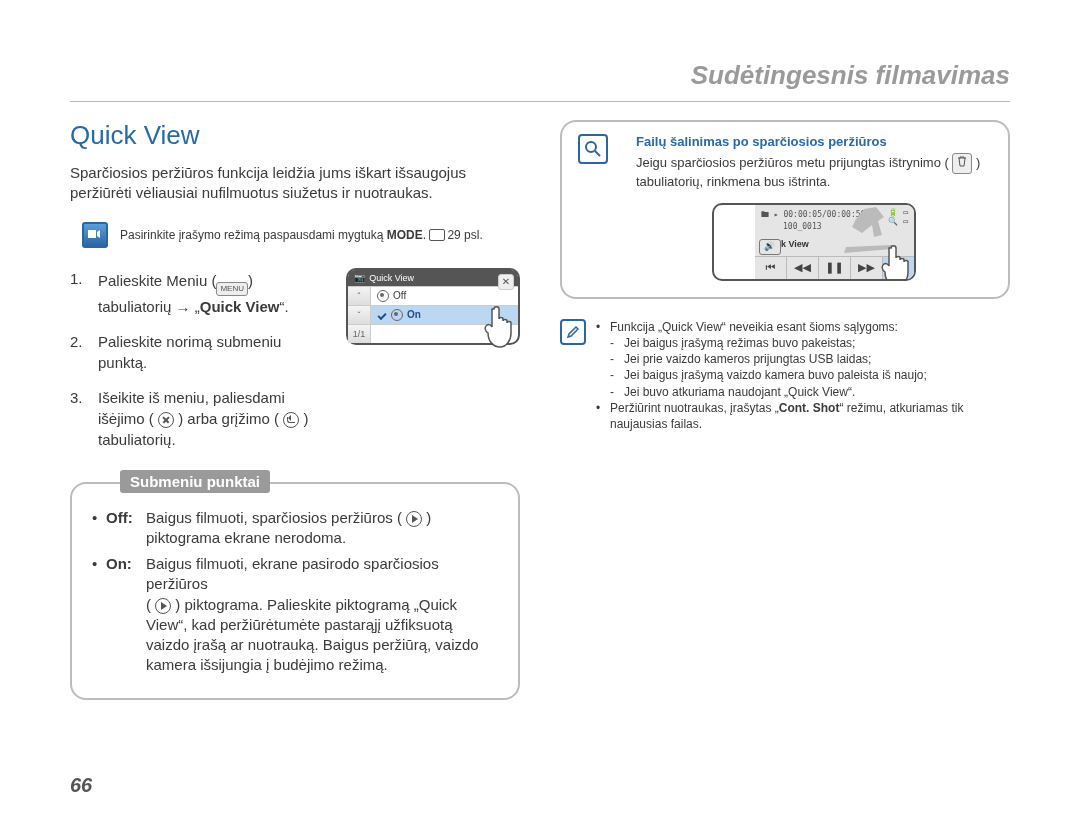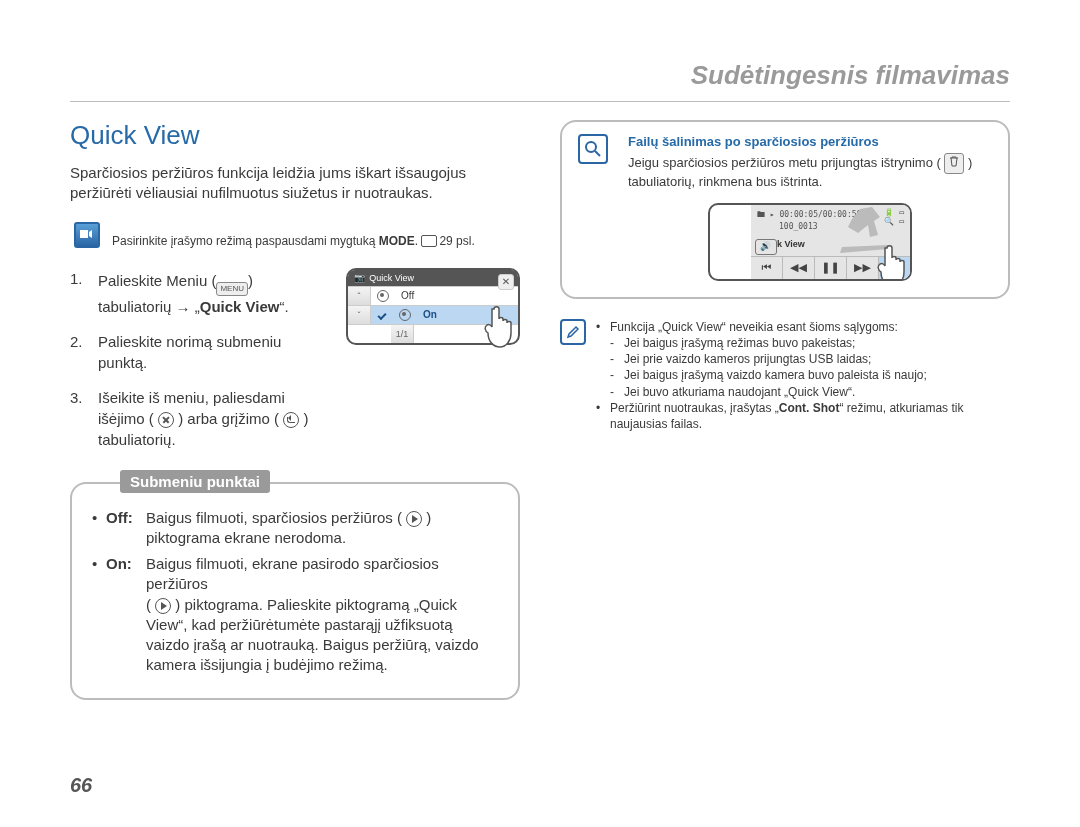--- a/index.html
+++ b/index.html
@@ -54,7 +54,7 @@
 
   
   .maginfo{border:2px solid #bcbcbc;border-radius:16px;padding:12px 16px 16px 16px;position:relative;}
-  .mag-head{display:flex;gap:20px;align-items:flex-start;}
+  .mag-head{display:flex;gap:28px;align-items:flex-start;}
   .mag-icon{width:26px;height:26px;border:2px solid #2a66a4;border-radius:4px;display:flex;align-items:center;justify-content:center;flex:0 0 auto;}
   .mag-icon svg{display:block;}
   .mag-title{color:#266aa8;font-size:13px;font-weight:bold;}

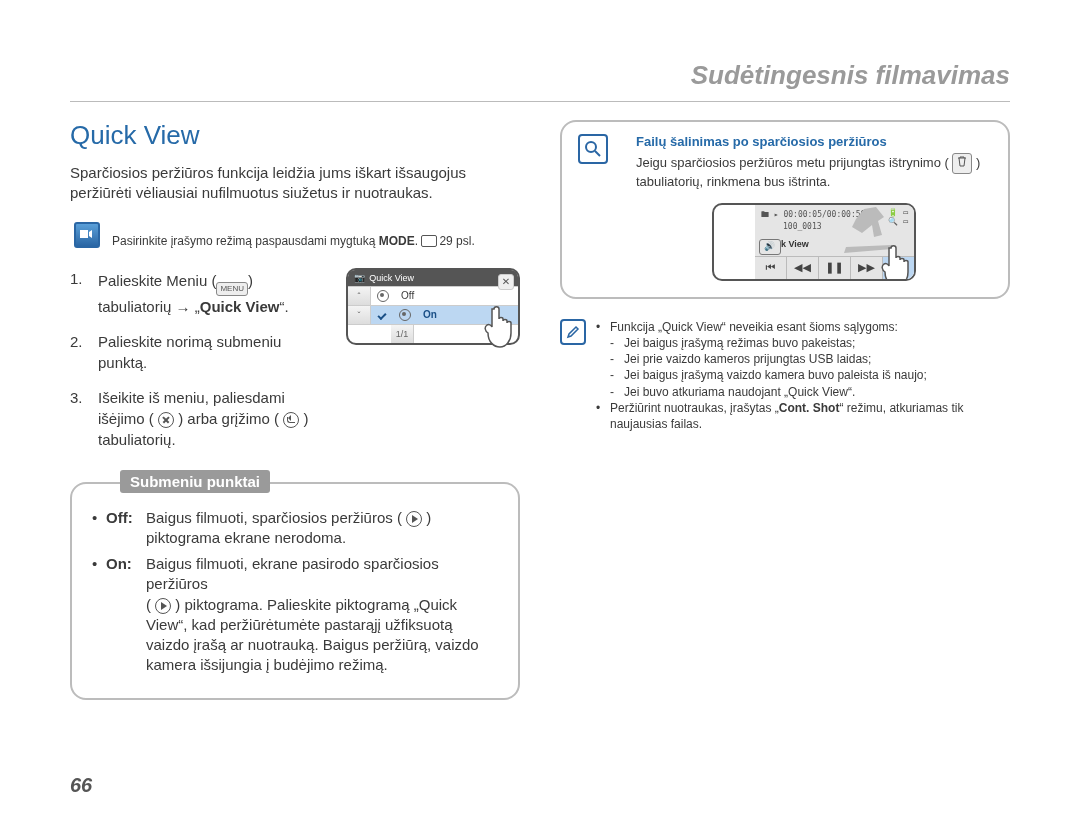--- a/index.html
+++ b/index.html
@@ -10,7 +10,7 @@
   .col{flex:1;min-width:0;}
   .section-title{font-size:26px;color:#266aa8;font-weight:normal;margin:0 0 12px 0;}
   .intro{font-size:15px;line-height:1.35;}
-  .mode-row{display:flex;align-items:flex-end;gap:12px;margin:18px 0 20px 4px;}
+  .mode-row{display:flex;align-items:center;gap:12px;margin:18px 0 20px 12px;}
   .mode-icon{width:22px;height:22px;border:2px solid #2a66a4;background:linear-gradient(#5a9fd8,#2a66a4);border-radius:3px;position:relative;flex:0 0 auto;}
   .mode-icon svg{position:absolute;top:2px;left:2px;}
   .mode-text{font-size:12px;}

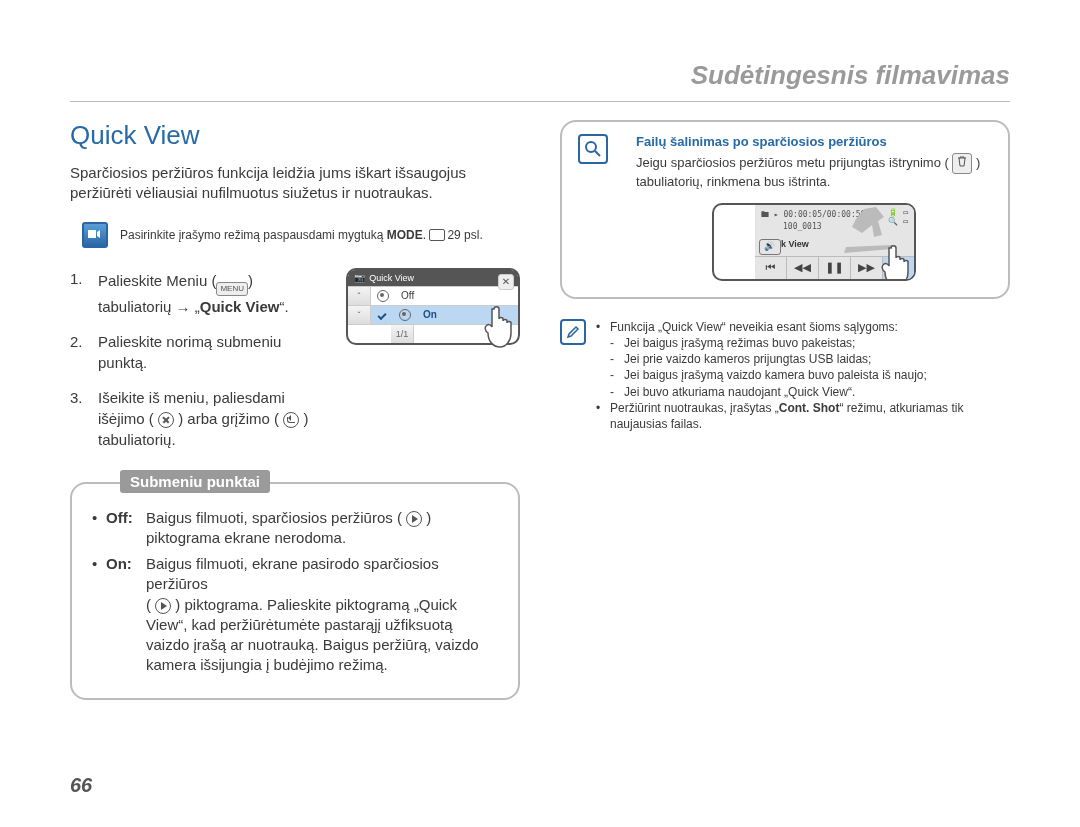--- a/index.html
+++ b/index.html
@@ -34,7 +34,7 @@
   .lcd .rows{}
   .lcd .row{display:flex;align-items:center;font-size:10px;border-top:1px solid #ccc;}
   .lcd .ctrl{width:22px;height:18px;background:linear-gradient(#f4f4f4,#ddd);border-right:1px solid #ccc;text-align:center;line-height:18px;color:#666;font-size:9px;}
-  .lcd .lbl{flex:1;padding-left:6px;display:flex;align-items:center;gap:12px;}
+  .lcd .lbl{flex:1;padding-left:6px;display:flex;align-items:center;gap:4px;}
   .lcd .row.sel{background:#bcd7f2;}
   .lcd .row.sel .lbl{color:#1a4f86;font-weight:bold;}
   .lcd .foot{border-top:1px solid #ccc;font-size:9px;color:#888;text-align:left;padding-left:43px;}

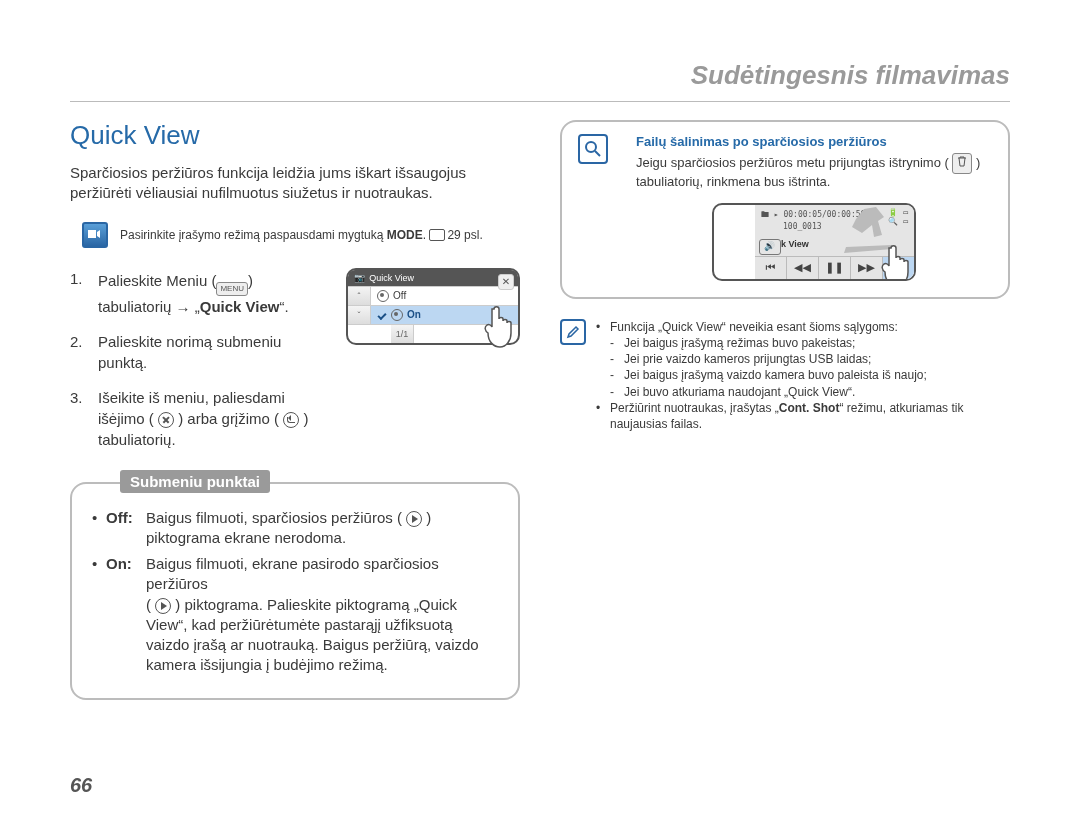--- a/index.html
+++ b/index.html
@@ -37,7 +37,7 @@
   .lcd .lbl{flex:1;padding-left:6px;display:flex;align-items:center;gap:4px;}
   .lcd .row.sel{background:#bcd7f2;}
   .lcd .row.sel .lbl{color:#1a4f86;font-weight:bold;}
-  .lcd .foot{border-top:1px solid #ccc;font-size:9px;color:#888;text-align:left;padding-left:43px;}
+  .lcd .foot{border-top:1px solid #ccc;font-size:9px;color:#888;text-align:left;}
   .lcd .foot .ctrl{border-right:1px solid #ccc;}
   .lcd-hand{position:absolute;right:-4px;bottom:-10px;}
   .dot{width:10px;height:10px;border:1px solid #666;border-radius:50%;display:inline-block;position:relative;}

